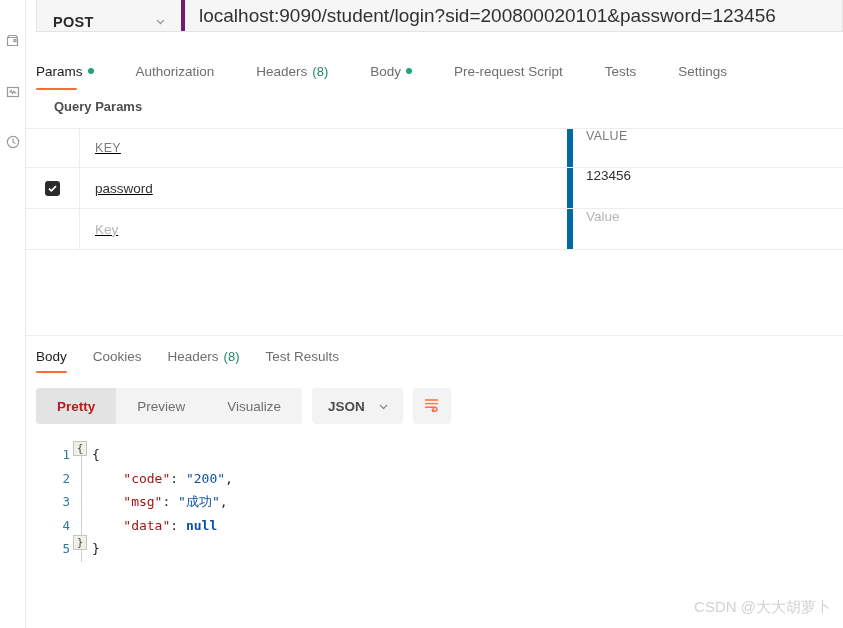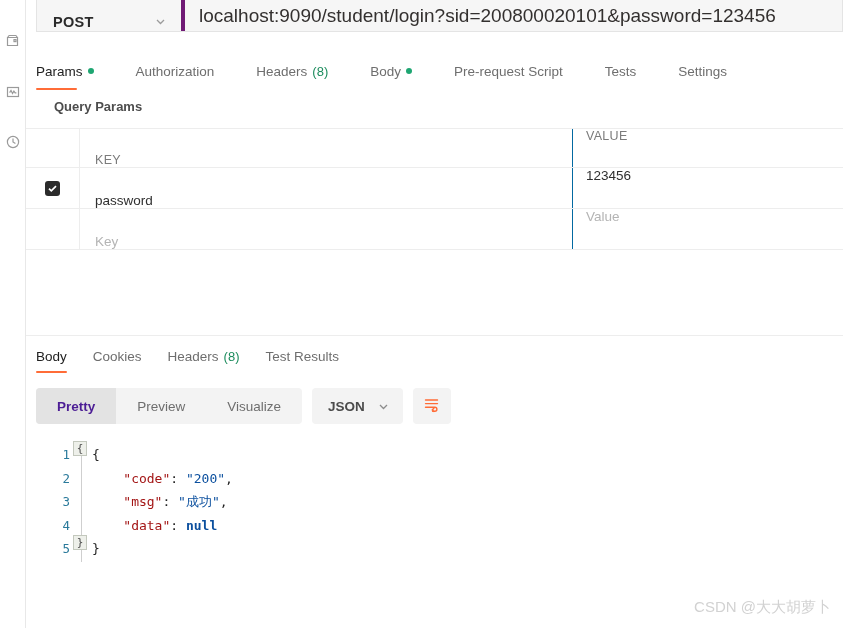--- a/index.html
+++ b/index.html
@@ -84,8 +84,8 @@
     display: flex; align-items: center; justify-content: center;
   }
   .pcell-key {
-    width: 493px; flex: 0 0 493px; border-right: 1px solid #0369a1;
-    display: flex; align-items: flex-end; padding-left: 15px;
+    width: 493px; flex: 0 0 493px; border-right: 6px solid #0369a1;
+    display: flex; align-items: center; padding-left: 15px; text-decoration: underline;
   }
   .pcell-val { flex: 1; display: flex; align-items: flex-start; padding-left: 13px; }
   .colhead { font-size: 12.5px; color: #7b7b7b; letter-spacing: .3px; }

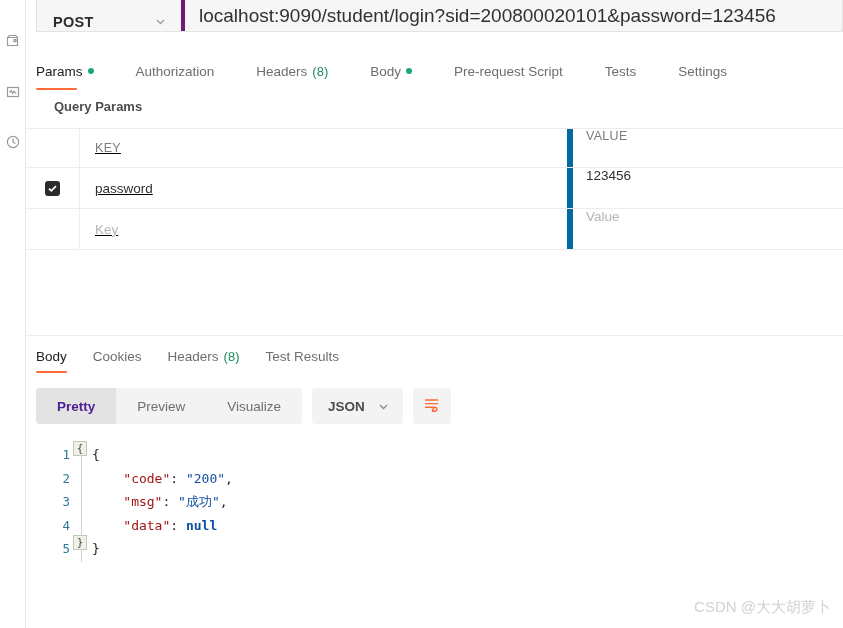--- a/index.html
+++ b/index.html
@@ -126,7 +126,7 @@
     display: flex; align-items: center; padding: 0 21px;
     font-size: 13.5px; color: #6e6e6e; white-space: nowrap;
   }
-  .seg.active { background: #e3e3e3; color: #4c1d95; font-weight: bold; }
+  .seg.active { background: #e3e3e3; color: #b91c1c; font-weight: bold; }
   .jsonsel {
     display: flex; align-items: center; gap: 12px; height: 36px;
     padding: 0 13px 0 16px; background: #f3f3f3; border-radius: 4px;

